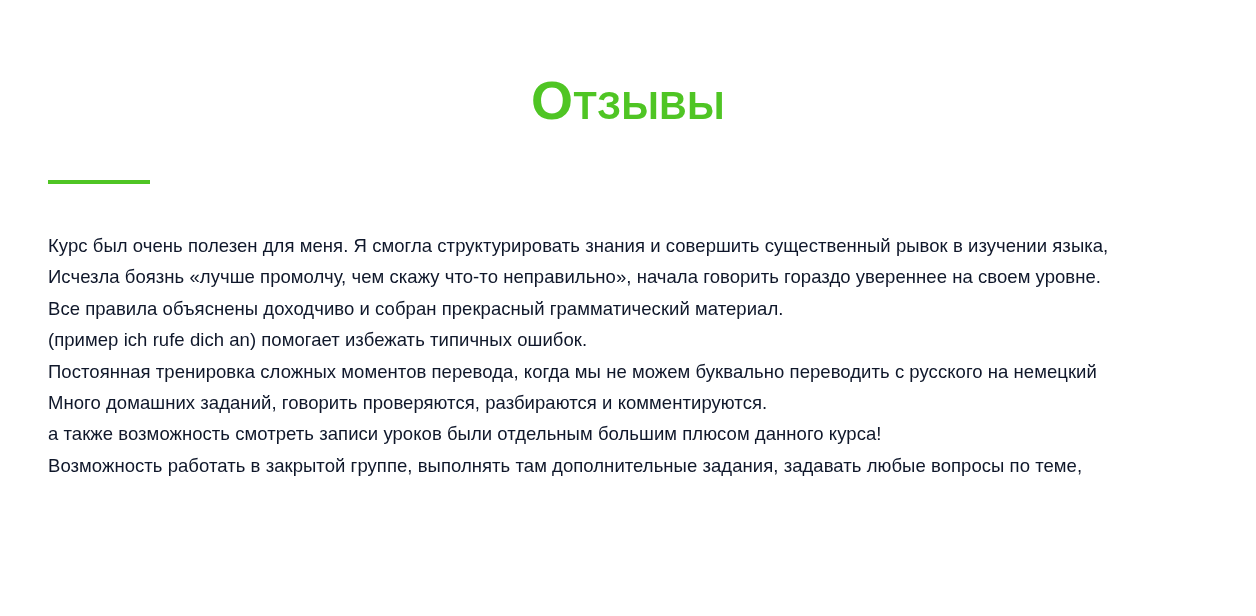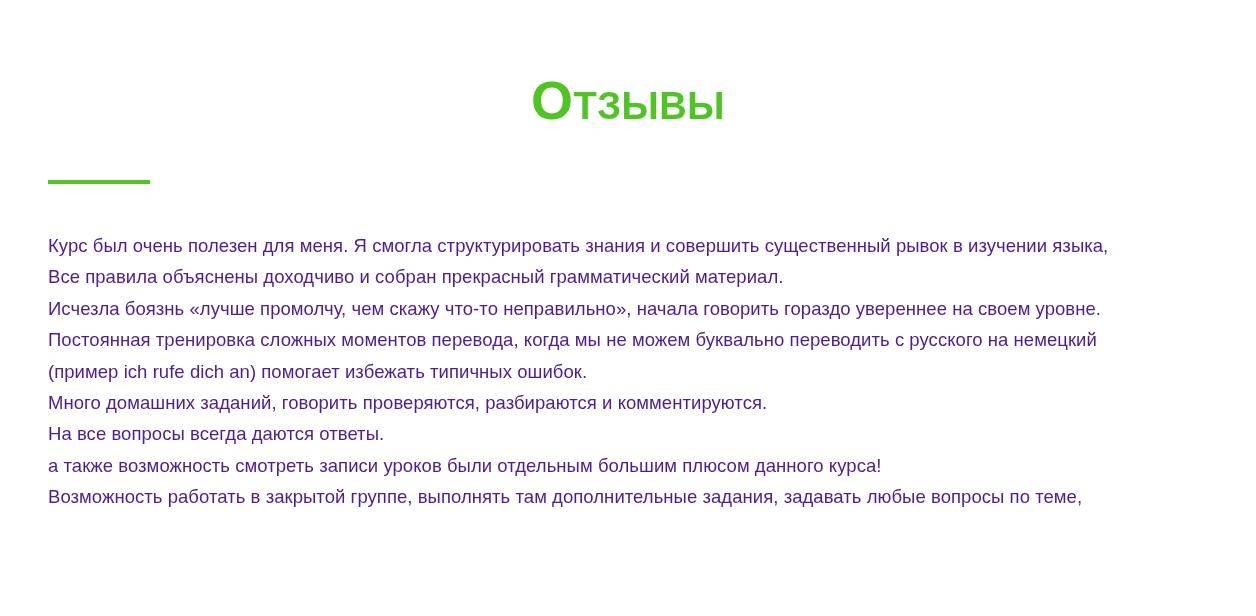--- a/index.html
+++ b/index.html
@@ -60,7 +60,7 @@
     left: 48px;
     top: 206px;
     width: 1180px;
-    color: #4c1d95;
+    color: #0f172a;
     font-family: "Liberation Sans", "DejaVu Sans", sans-serif;
     font-size: 18.5px;
     font-weight: 400;

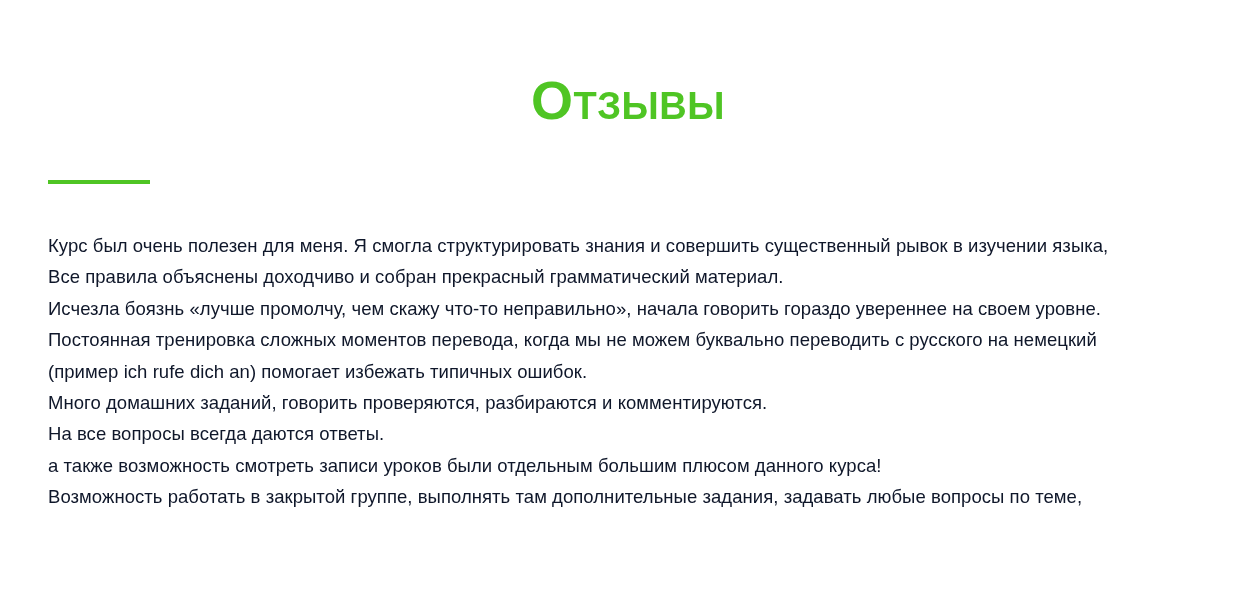--- a/index.html
+++ b/index.html
@@ -84,8 +84,8 @@
 
   <div class="review-body">
     <span class="review-line">Курс был очень полезен для меня. Я смогла структурировать знания и совершить существенный рывок в изучении языка,</span>
+    <span class="review-line">Исчезла боязнь «лучше промолчу, чем скажу что-то неправильно», начала говорить гораздо увереннее на своем уровне.</span>
     <span class="review-line">Все правила объяснены доходчиво и собран прекрасный грамматический материал.</span>
-    <span class="review-line">Исчезла боязнь «лучше промолчу, чем скажу что-то неправильно», начала говорить гораздо увереннее на своем уровне.</span>
     <span class="review-line">Постоянная тренировка сложных моментов перевода, когда мы не можем буквально переводить с русского на немецкий</span>
     <span class="review-line">(пример ich rufe dich an) помогает избежать типичных ошибок.</span>
     <span class="review-line">Много домашних заданий, говорить проверяются, разбираются и комментируются.</span>

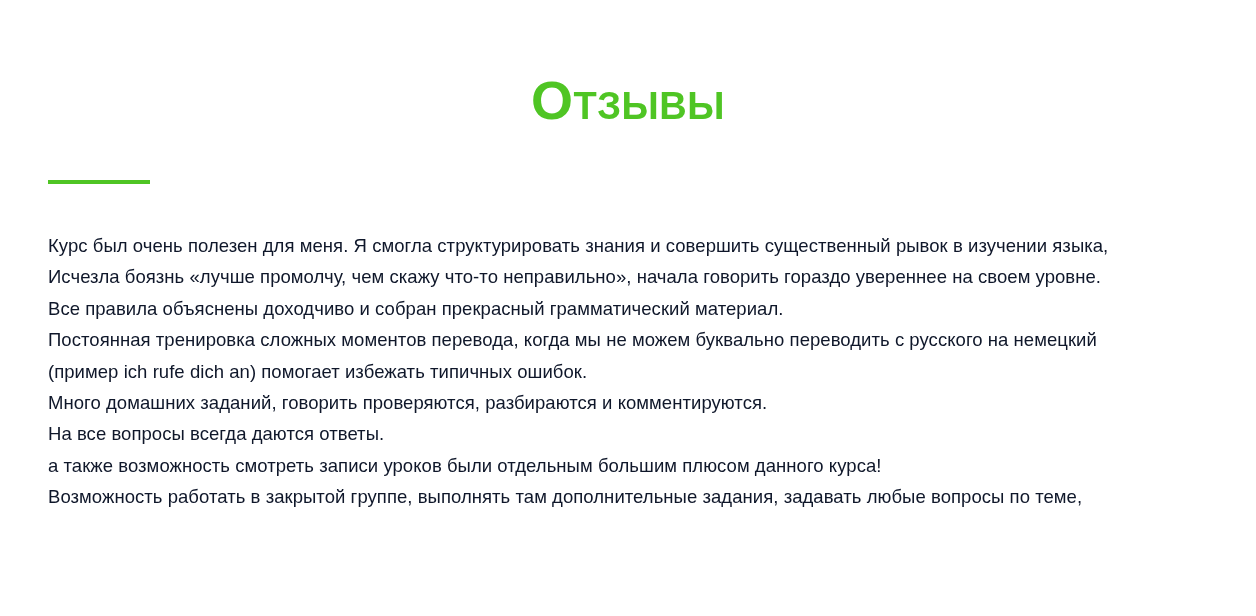--- a/index.html
+++ b/index.html
@@ -86,8 +86,8 @@
     <span class="review-line">Курс был очень полезен для меня. Я смогла структурировать знания и совершить существенный рывок в изучении языка,</span>
     <span class="review-line">Исчезла боязнь «лучше промолчу, чем скажу что-то неправильно», начала говорить гораздо увереннее на своем уровне.</span>
     <span class="review-line">Все правила объяснены доходчиво и собран прекрасный грамматический материал.</span>
+    <span class="review-line">(пример ich rufe dich an) помогает избежать типичных ошибок.</span>
     <span class="review-line">Постоянная тренировка сложных моментов перевода, когда мы не можем буквально переводить с русского на немецкий</span>
-    <span class="review-line">(пример ich rufe dich an) помогает избежать типичных ошибок.</span>
     <span class="review-line">Много домашних заданий, говорить проверяются, разбираются и комментируются.</span>
     <span class="review-line">На все вопросы всегда даются ответы.</span>
     <span class="review-line">а также возможность смотреть записи уроков были отдельным большим плюсом данного курса!</span>

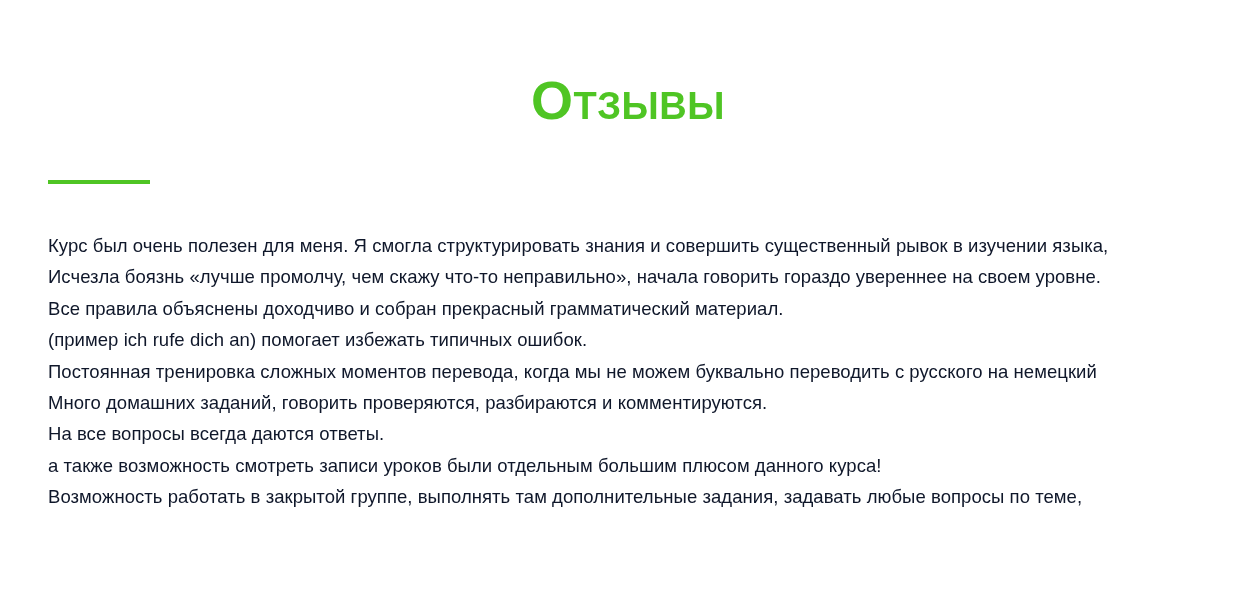--- a/index.html
+++ b/index.html
@@ -89,7 +89,6 @@
     <span class="review-line">(пример ich rufe dich an) помогает избежать типичных ошибок.</span>
     <span class="review-line">Постоянная тренировка сложных моментов перевода, когда мы не можем буквально переводить с русского на немецкий</span>
     <span class="review-line">Много домашних заданий, говорить проверяются, разбираются и комментируются.</span>
-    <span class="review-line">На все вопросы всегда даются ответы.</span>
     <span class="review-line">а также возможность смотреть записи уроков были отдельным большим плюсом данного курса!</span>
     <span class="review-line">Возможность работать в закрытой группе, выполнять там дополнительные задания, задавать любые вопросы по теме,</span>
   </div>

